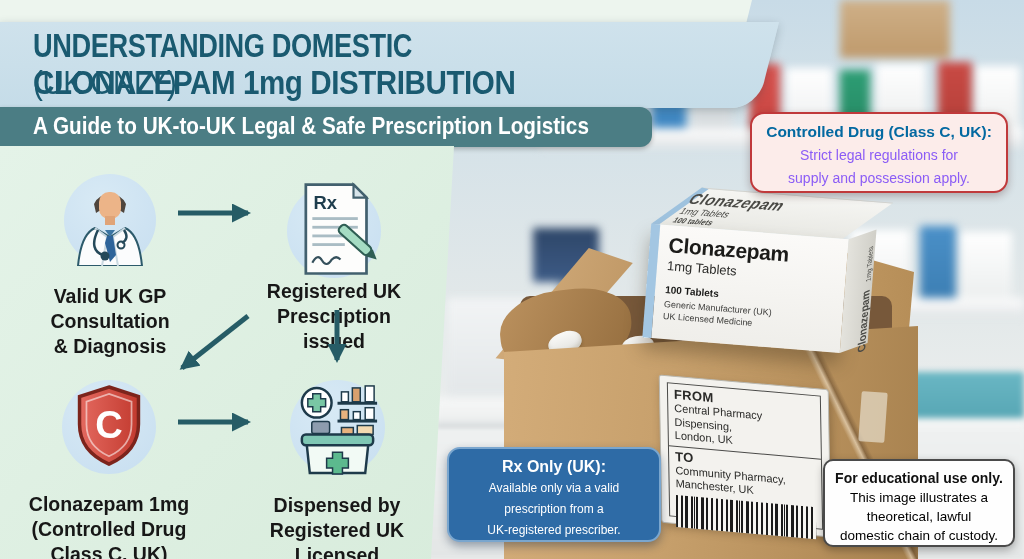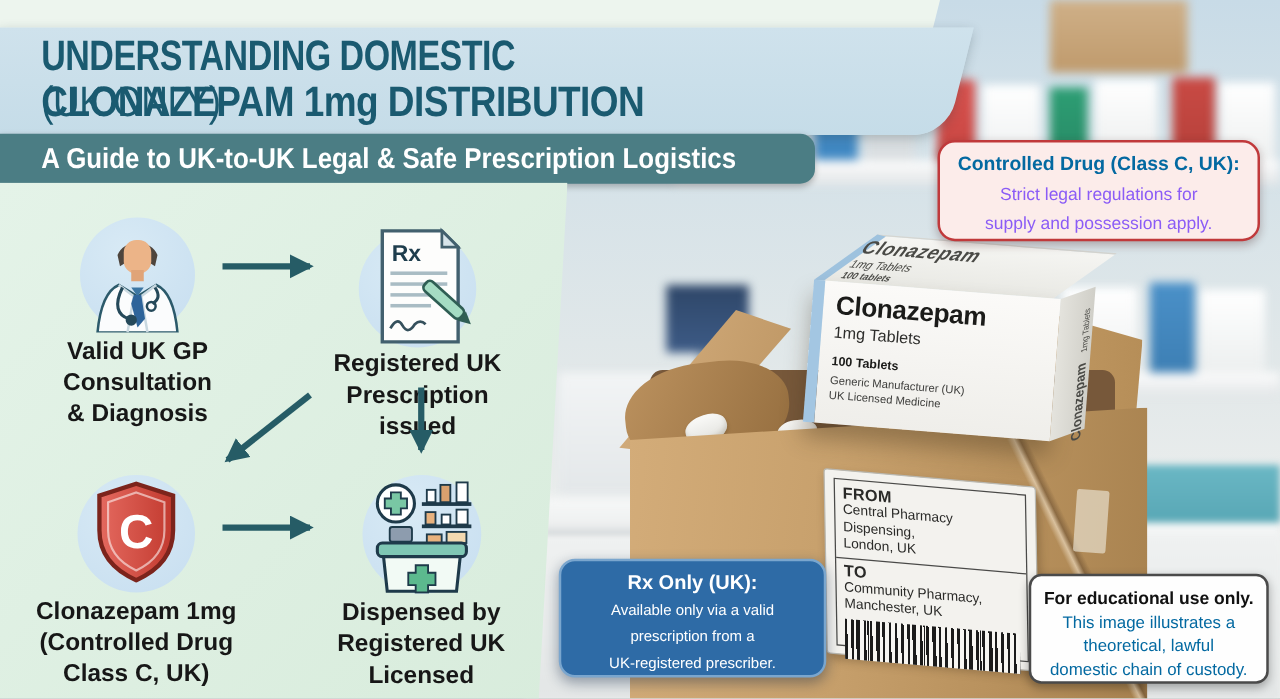--- a/index.html
+++ b/index.html
@@ -129,7 +129,7 @@
   .flow-step{text-align:center;}
   .flow-circle{position:relative;margin:0 auto;border-radius:50%;background:radial-gradient(circle at 40% 30%,#d8eaf5,#c7def0);}
   .flow-circle svg{position:absolute;}
-  .step-label{position:relative;margin-top:3px;font-size:19.5px;line-height:25px;font-weight:bold;color:#171717;}
+  .step-label{position:relative;margin-top:18px;font-size:19.5px;line-height:25px;font-weight:bold;color:#171717;}
   .step-label .reg{font-weight:700;position:static;}
   .step-label span{position:static;}
   #step1{left:28px;top:174px;width:164px;}

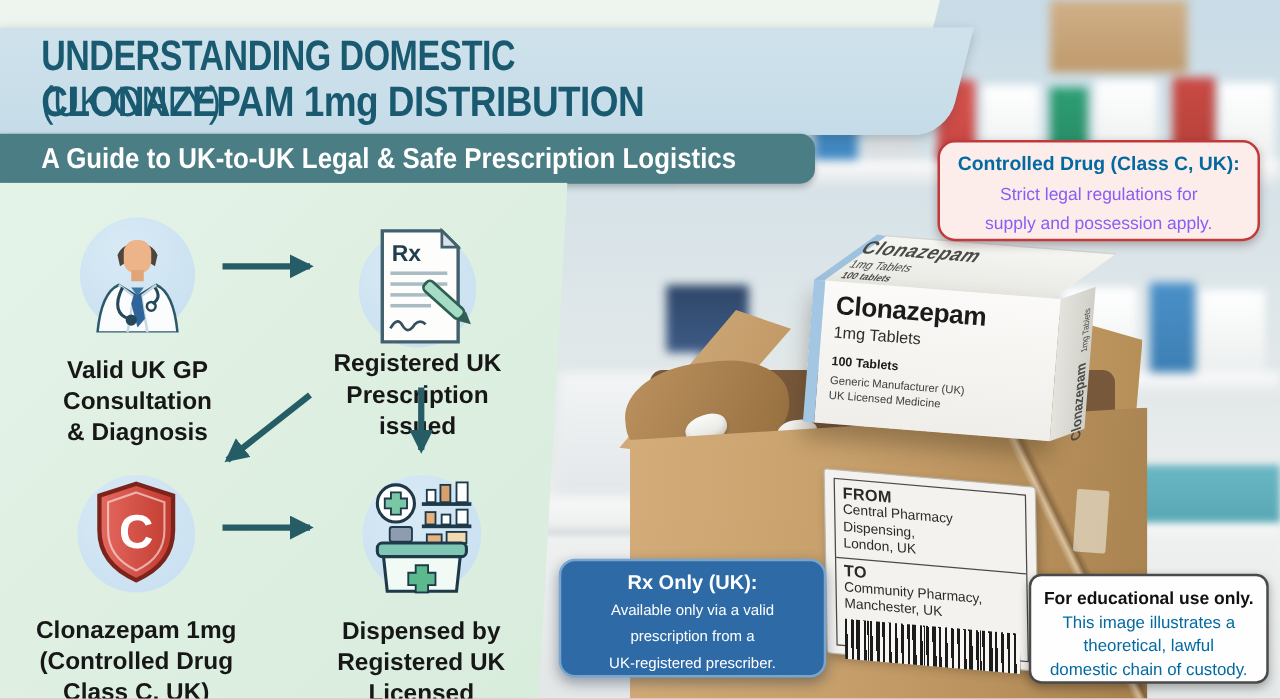--- a/index.html
+++ b/index.html
@@ -155,7 +155,7 @@
   .co-edu{left:823px;top:459px;width:192px;height:88px;background:#fefefe;border:2px solid #4a4a4a;
     border-radius:10px;padding-top:7px;box-shadow:0 3px 8px rgba(0,0,0,.3);}
   .co-edu .co-title{position:static;display:block;font-size:14px;font-weight:bold;color:#111;line-height:20px;}
-  .co-edu .co-line{position:static;display:block;font-size:13.5px;color:#0369a1;line-height:19px;}
+  .co-edu .co-line{position:static;display:block;font-size:13.5px;color:#000000;line-height:19px;}
 </style>
 </head>
 <body>

